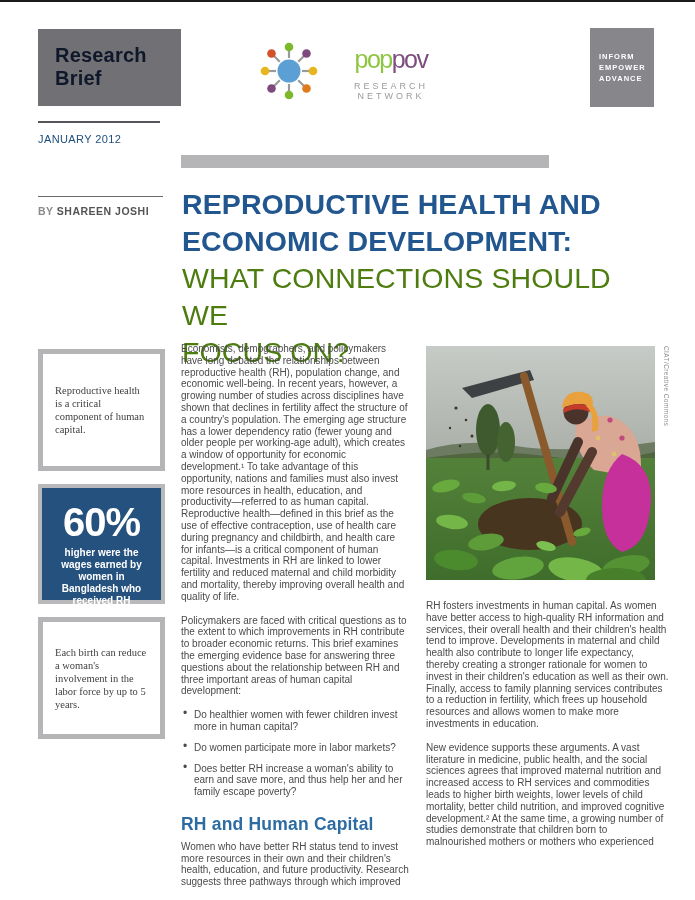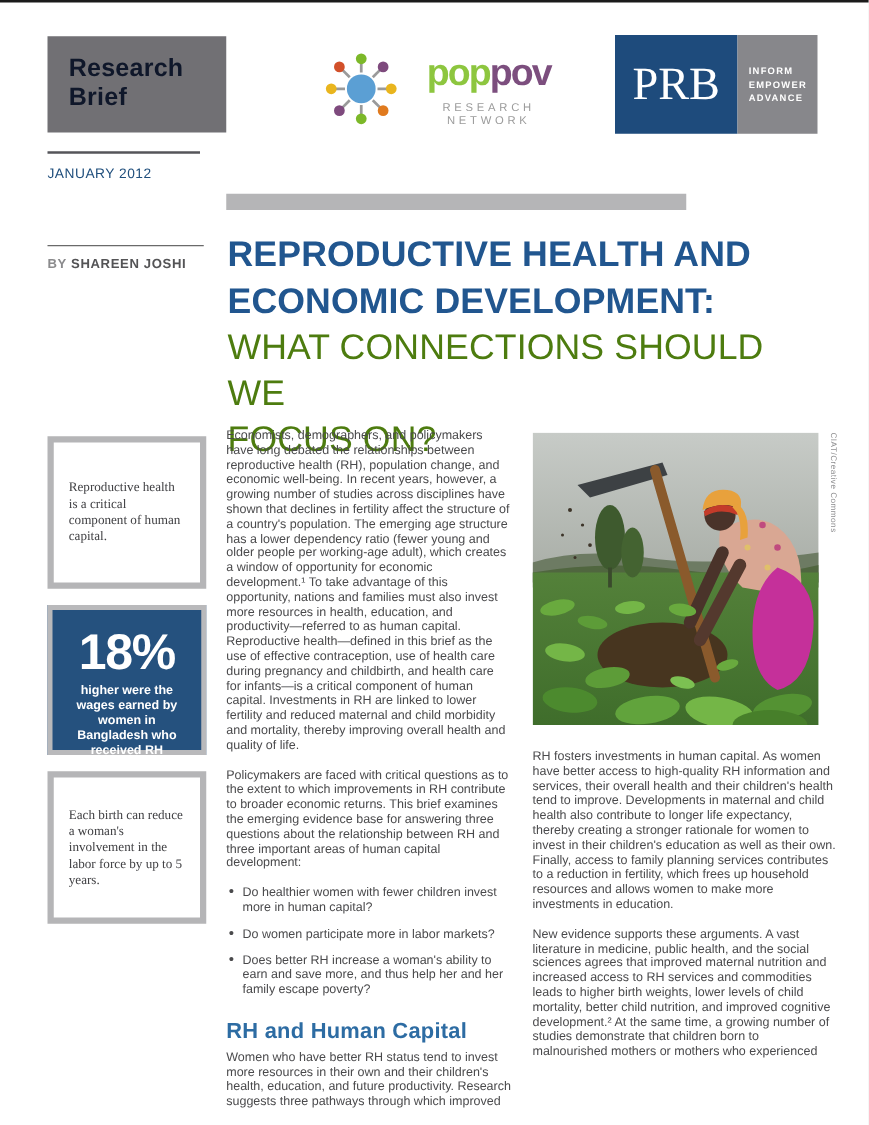--- a/index.html
+++ b/index.html
@@ -22,7 +22,7 @@
   .poppov{left:258px;top:36px;width:210px;height:72px;}
   .poppov-icon{position:absolute;left:0;top:2px;}
   .poppov-text{position:absolute;left:60px;top:0;width:146px;text-align:center;}
-  .poppov-word{font-size:30px;font-weight:bold;letter-spacing:-1.5px;line-height:42px;}
+  .poppov-word{font-size:25px;font-weight:normal;letter-spacing:-1.5px;line-height:42px;}
   .pop{color:#8dc63f;} .pov{color:#7c4e7e;}
   .poppov-sub{font-size:9px;color:#9b9b9b;letter-spacing:3px;margin-top:1px;}
 

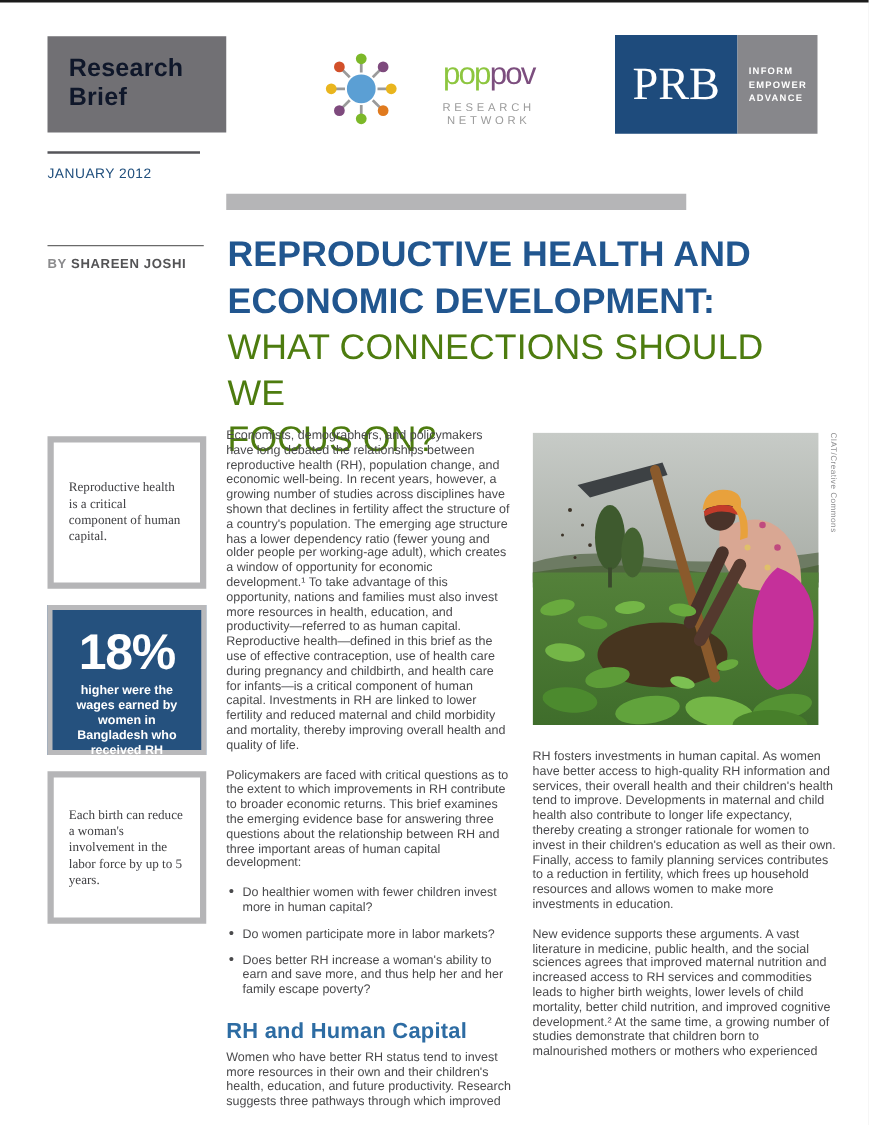--- a/index.html
+++ b/index.html
@@ -118,7 +118,6 @@
     </div>
   </div>
 
-  <div class="abs prb-box">PRB</div>
   <div class="abs prb-tag">
     <div>INFORM</div>
     <div>EMPOWER</div>

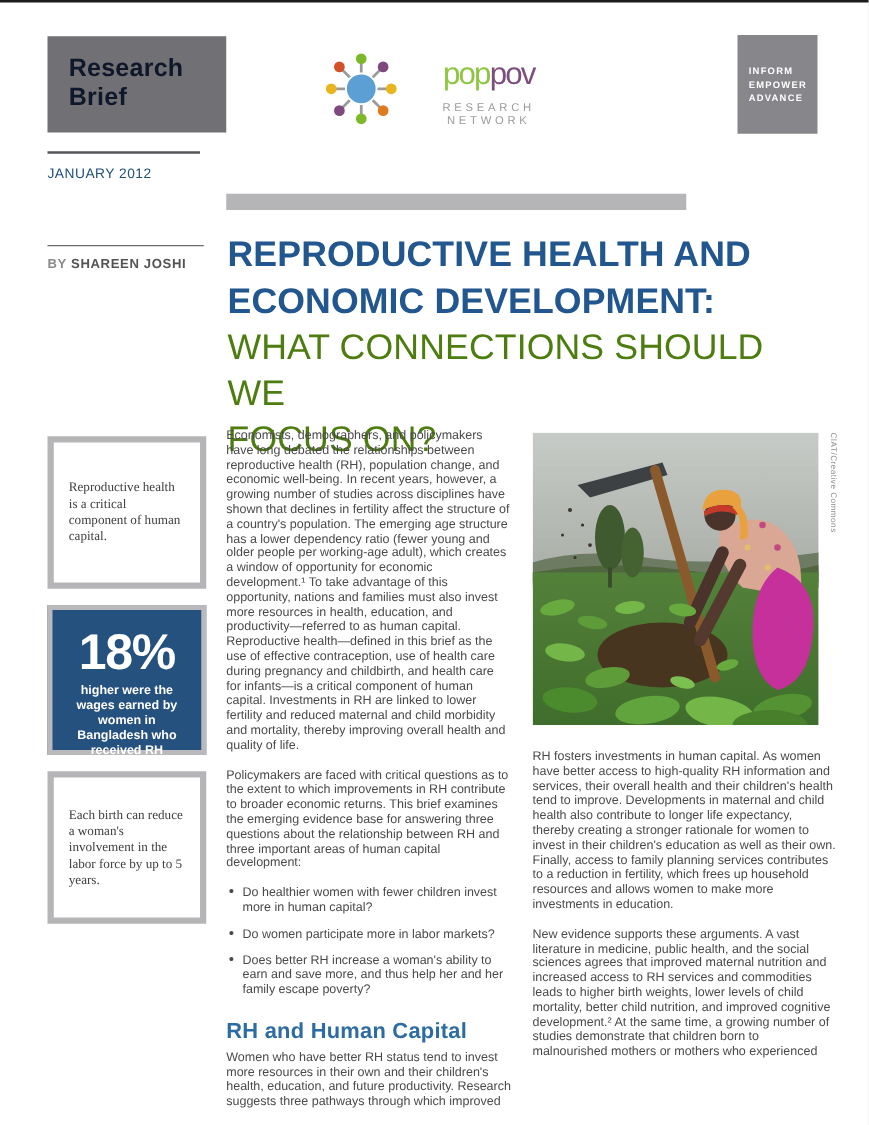--- a/index.html
+++ b/index.html
@@ -143,7 +143,7 @@
   </div>
 
   <div class="abs stat-box">
-    <div class="stat-value">18%</div>
+    <div class="stat-value">60%</div>
     <div class="stat-caption">higher were the wages earned by women in Bangladesh who received RH services.</div>
   </div>
 

